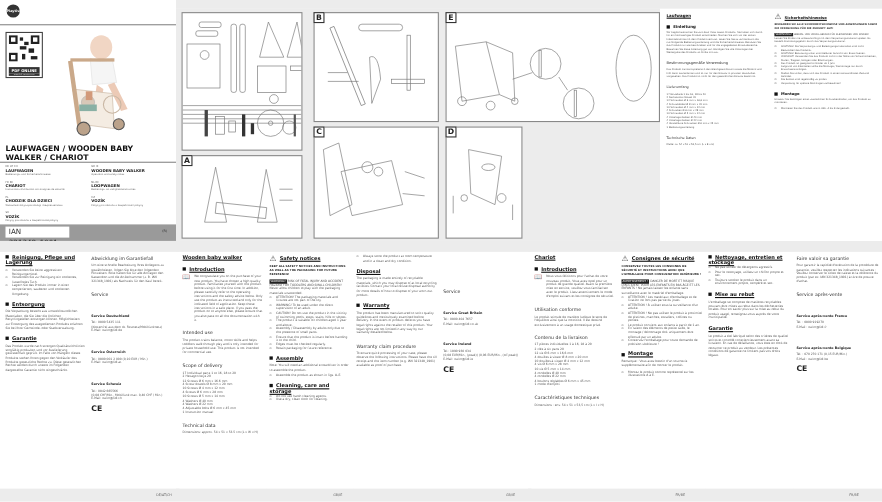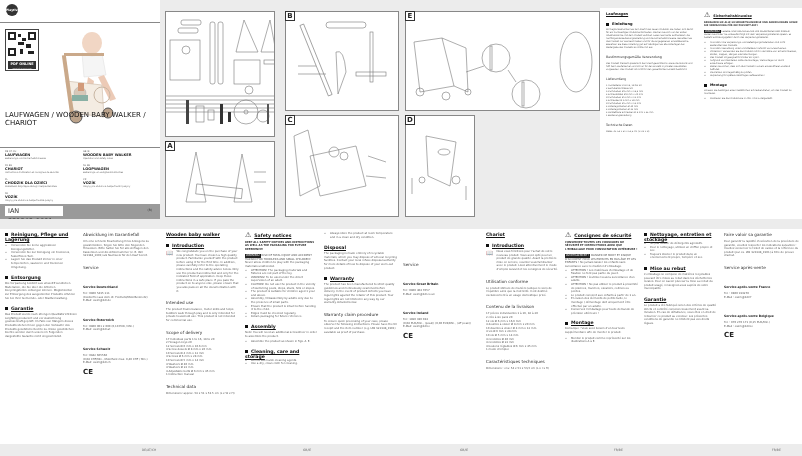--- a/index.html
+++ b/index.html
@@ -65,7 +65,7 @@
     <rect x="28" y="70" width="16" height="6" fill="#89b0a4"></rect>
     <rect x="34" y="58" width="6" height="8" fill="#d29a7a"></rect>
   </svg>
-  <div class="abs" style="left:5px;top:111px;width:150px;font-size:7px;font-weight:normal;line-height:8px;color:#111">LAUFWAGEN / WOODEN BABY WALKER / CHARIOT</div>
+  <div class="abs" style="left:5px;top:131px;width:150px;font-size:7px;font-weight:bold;line-height:8px;color:#111">LAUFWAGEN / WOODEN BABY WALKER / CHARIOT</div>
   <div class="abs" style="left:0;top:147px;width:160px;height:1px;background:#888"></div>
   <div class="abs" style="left:5px;top:150px;width:150px;display:grid;grid-template-columns:1fr 1fr;row-gap:4px;column-gap:6px">
     <div>

